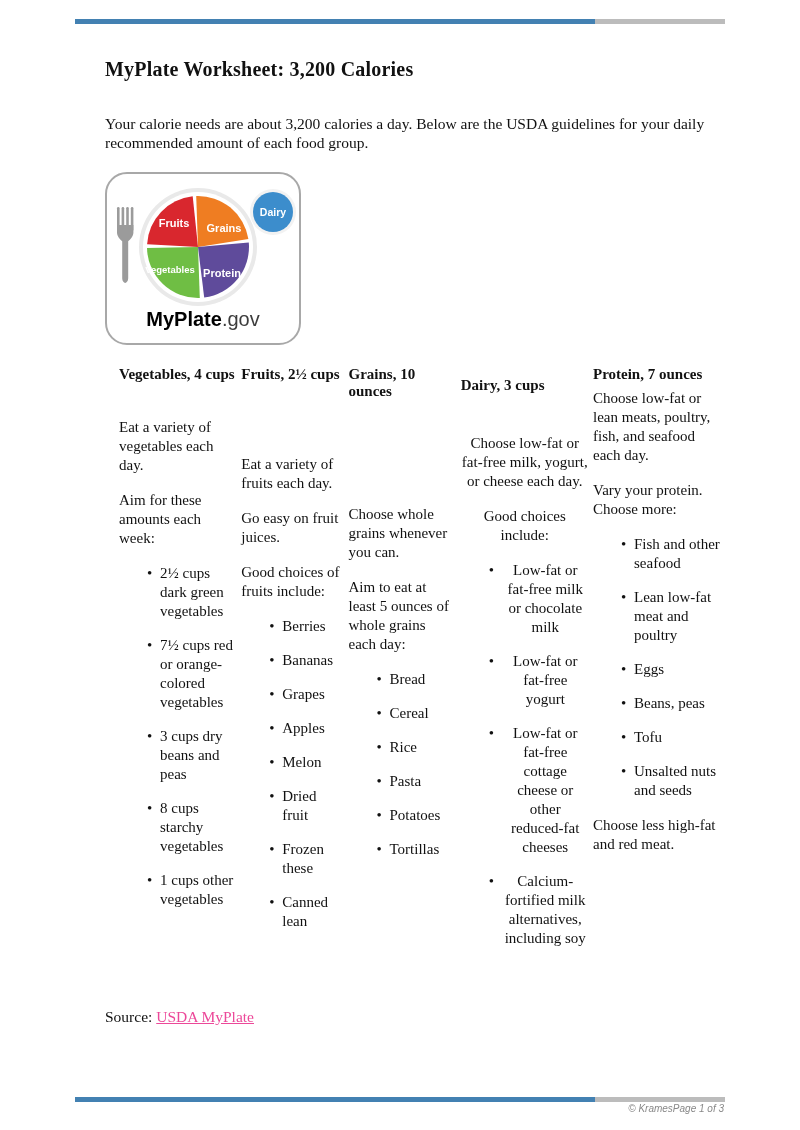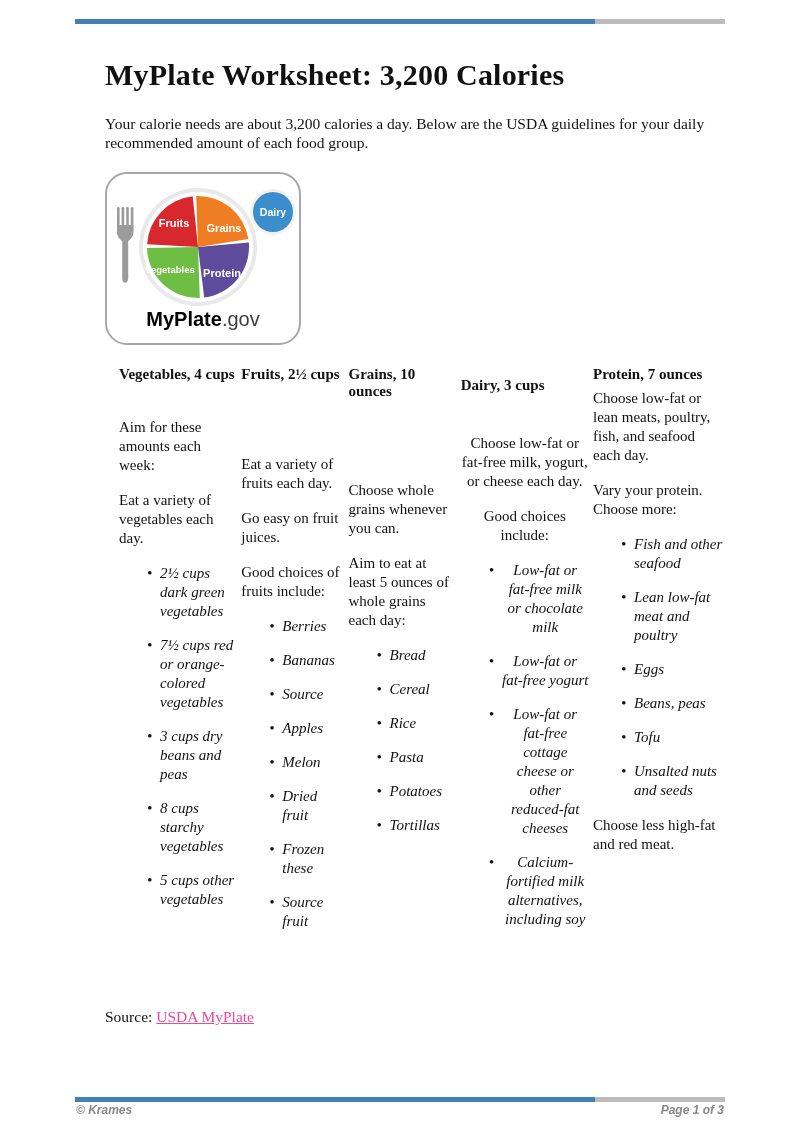--- a/index.html
+++ b/index.html
@@ -22,7 +22,7 @@
 
   .page-title {
     position: absolute; left: 105px; top: 58px; width: 620px;
-    font-size: 30px; font-weight: bold; letter-spacing: 0.2px;
+    font-size: 20px; font-weight: bold; letter-spacing: 0.2px;
   }
 
   .intro {

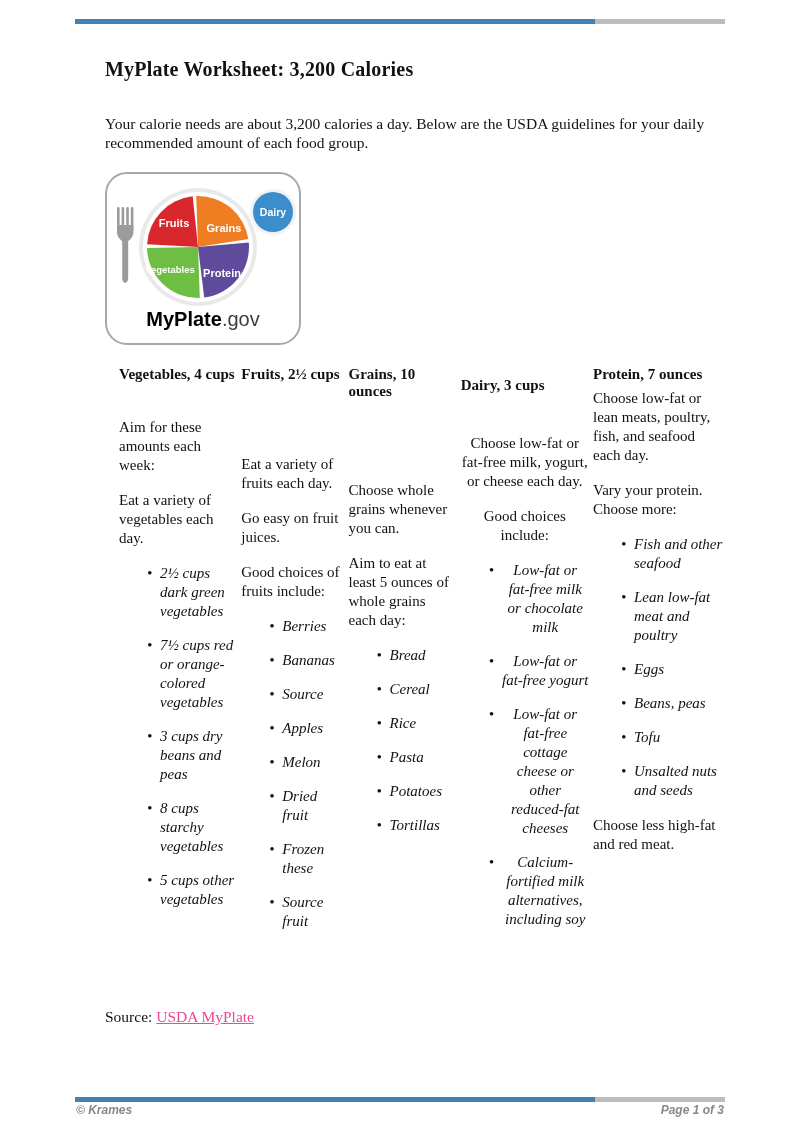--- a/index.html
+++ b/index.html
@@ -126,8 +126,8 @@
   <div class="col col-0">
     <div class="header">Vegetables, 4 cups</div>
     <div class="body">
+        <p class="para">Eat a variety of vegetables each day.</p>
         <p class="para">Aim for these amounts each week:</p>
-        <p class="para">Eat a variety of vegetables each day.</p>
         <ul class="bullets">
           <li>2½ cups dark green vegetables</li>
           <li>7½ cups red or orange-colored vegetables</li>

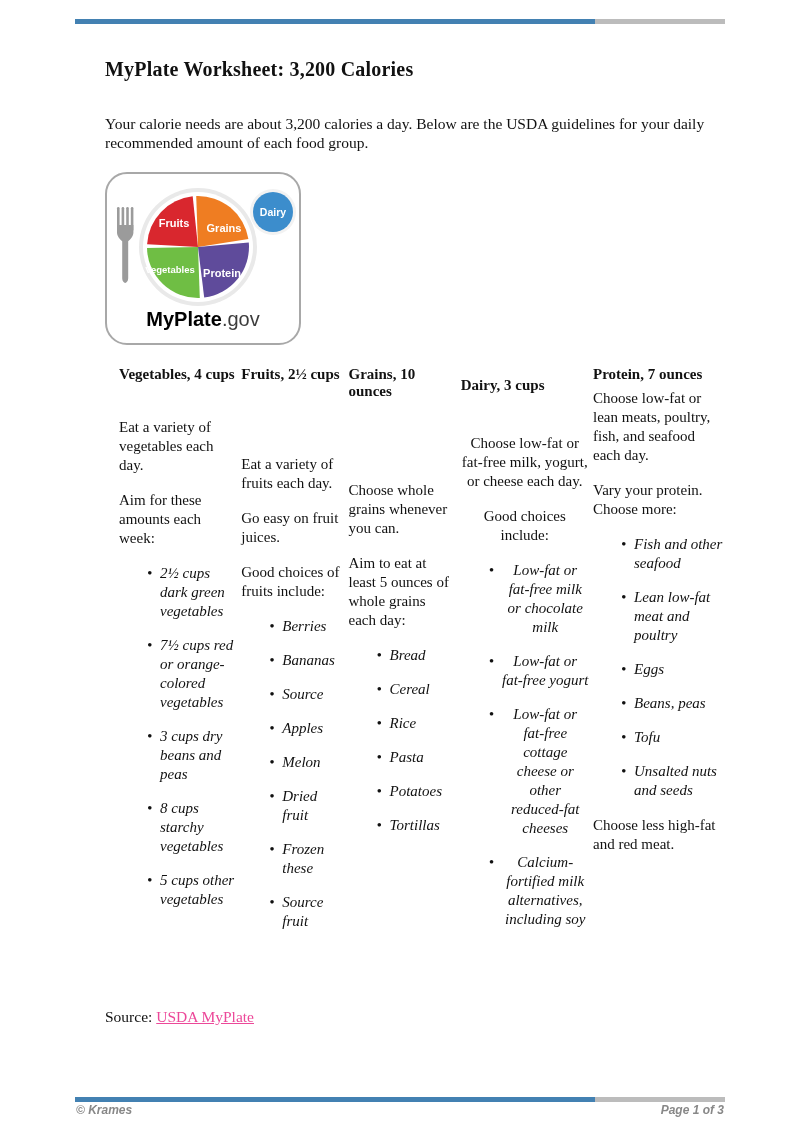--- a/index.html
+++ b/index.html
@@ -58,7 +58,7 @@
   .col-4 { width: 132px; }
   .col-0 .body { margin-top: 35px; }
   .col-1 .body { margin-top: 72px; }
-  .col-2 .body { margin-top: 82px; }
+  .col-2 .body { margin-top: 106px; }
   .col-3 .header { padding-top: 11px; }
   .col-3 .body { margin-top: 40px; text-align: center; }
   .col-4 .body { margin-top: 6px; }

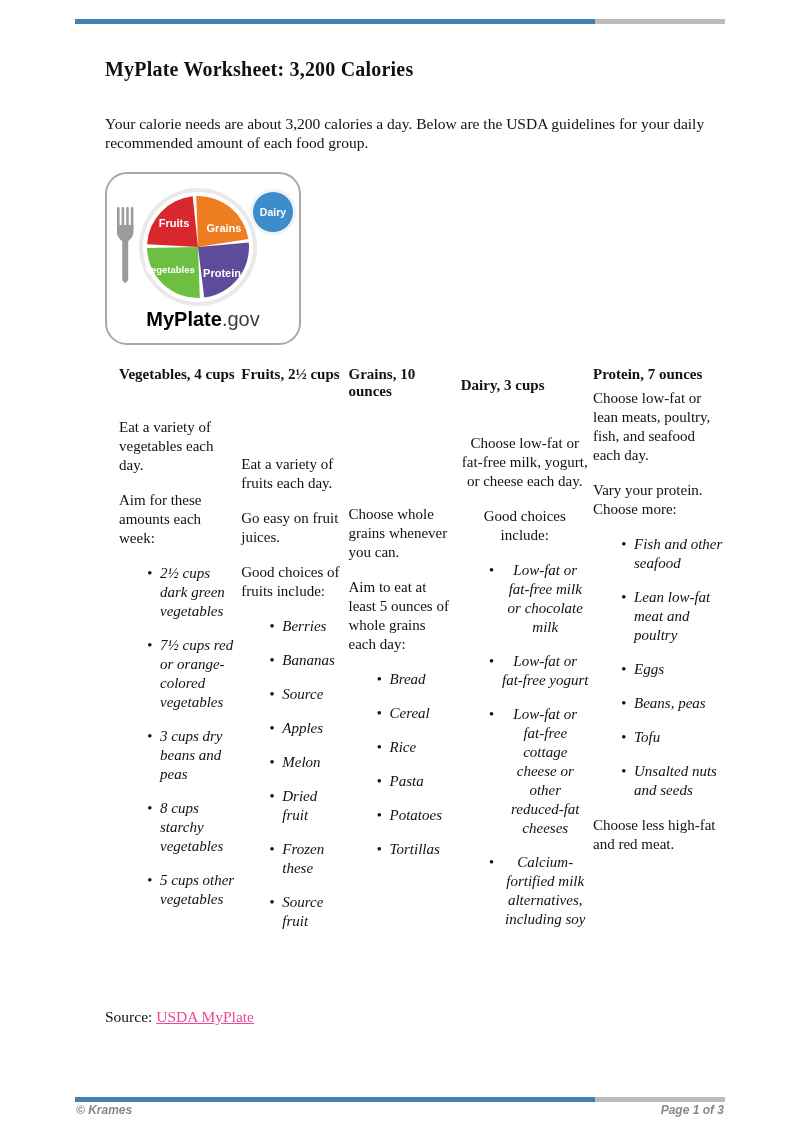--- a/index.html
+++ b/index.html
@@ -48,7 +48,7 @@
   .para { margin: 0 0 16px 0; }
   .para:last-child { margin-bottom: 0; }
   ul.bullets { list-style: none; padding-left: 28px; margin: 0 0 16px 0; }
-  ul.bullets li { position: relative; padding-left: 13px; margin-bottom: 15px; font-style: italic; }
+  ul.bullets li { position: relative; padding-left: 13px; margin-bottom: 15px; }
   ul.bullets li::before { content: "\2022"; position: absolute; left: 0; top: 0; }
 
   .col-0 { width: 118px; }

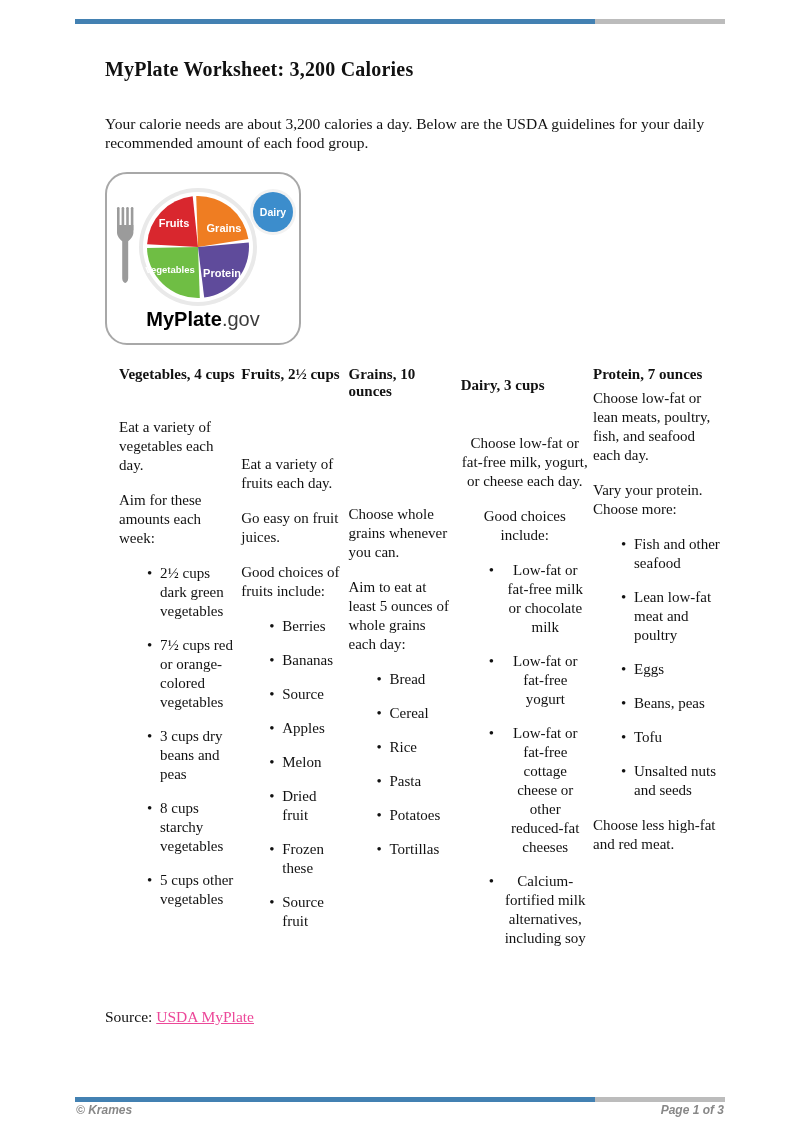--- a/index.html
+++ b/index.html
@@ -147,7 +147,7 @@
         <ul class="bullets">
           <li>Berries</li>
           <li>Bananas</li>
-          <li>Source</li>
+          <li>Grapes</li>
           <li>Apples</li>
           <li>Melon</li>
           <li>Dried fruit</li>

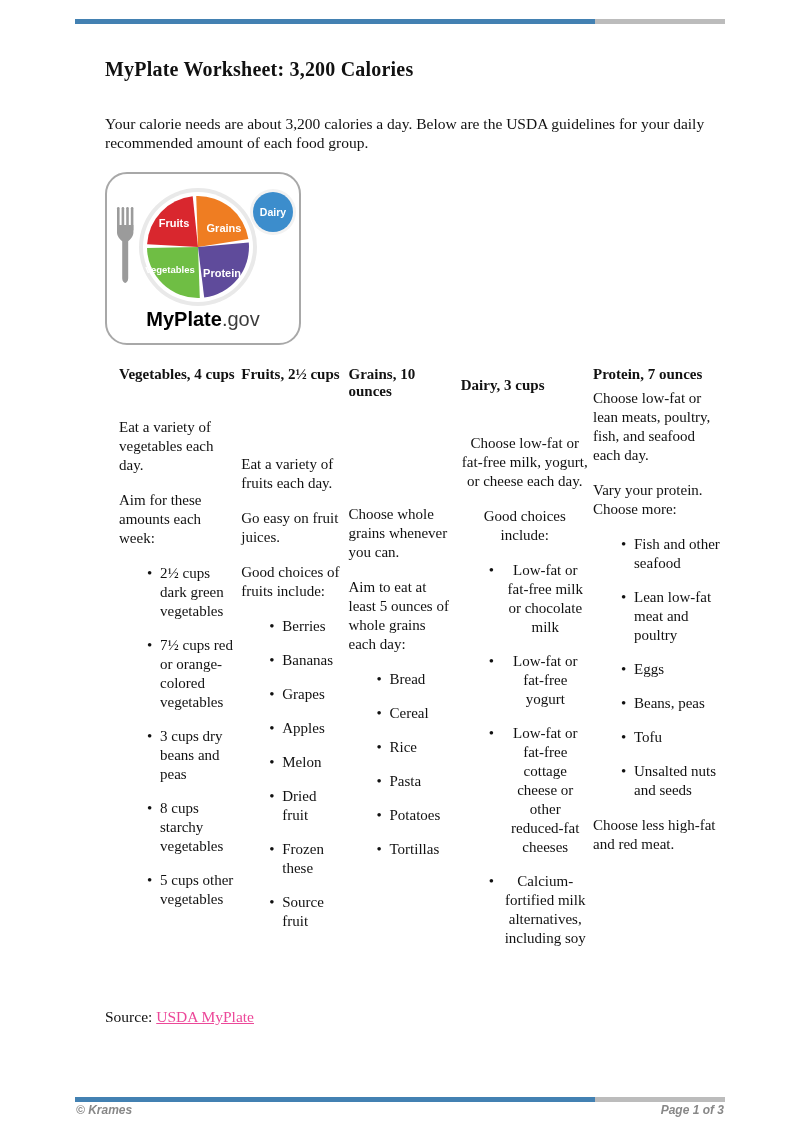--- a/index.html
+++ b/index.html
@@ -133,7 +133,7 @@
           <li>7½ cups red or orange-colored vegetables</li>
           <li>3 cups dry beans and peas</li>
           <li>8 cups starchy vegetables</li>
-          <li>5 cups other vegetables</li>
+          <li>1 cups other vegetables</li>
         </ul>
       </div>
   </div>

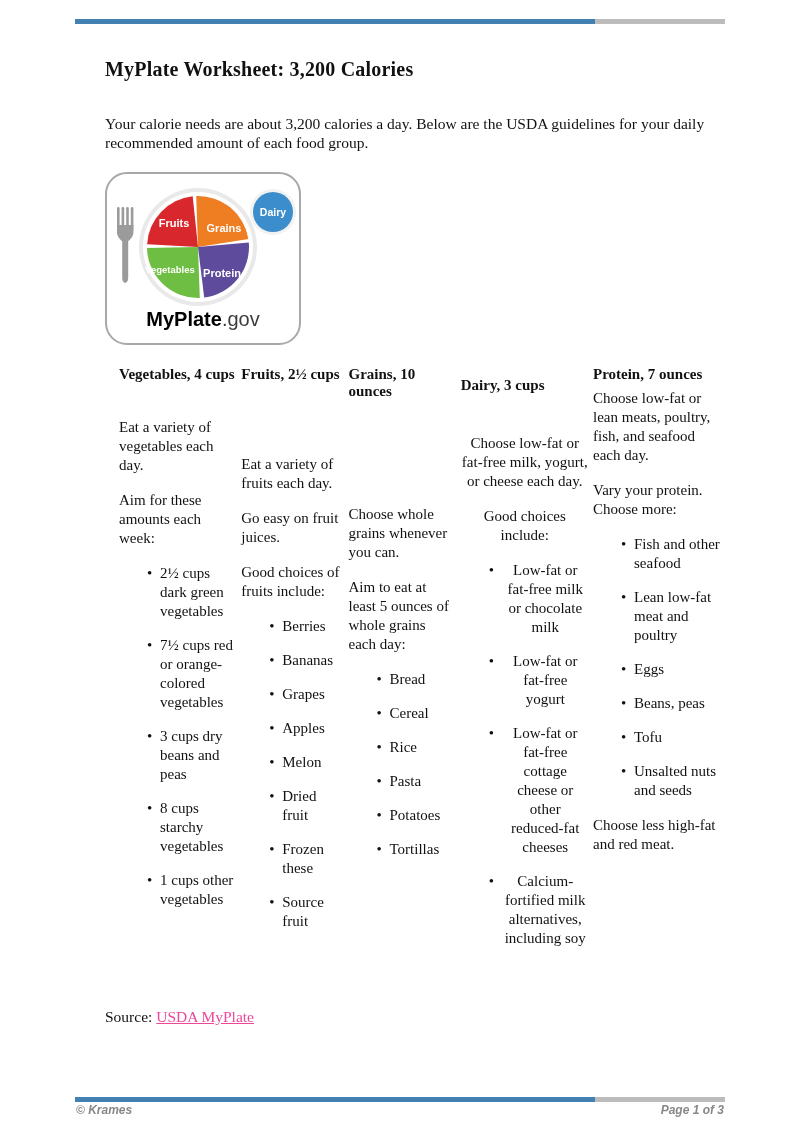--- a/index.html
+++ b/index.html
@@ -152,7 +152,7 @@
           <li>Melon</li>
           <li>Dried fruit</li>
           <li>Frozen these</li>
-          <li>Source fruit</li>
+          <li>Canned lean</li>
         </ul>
       </div>
   </div>

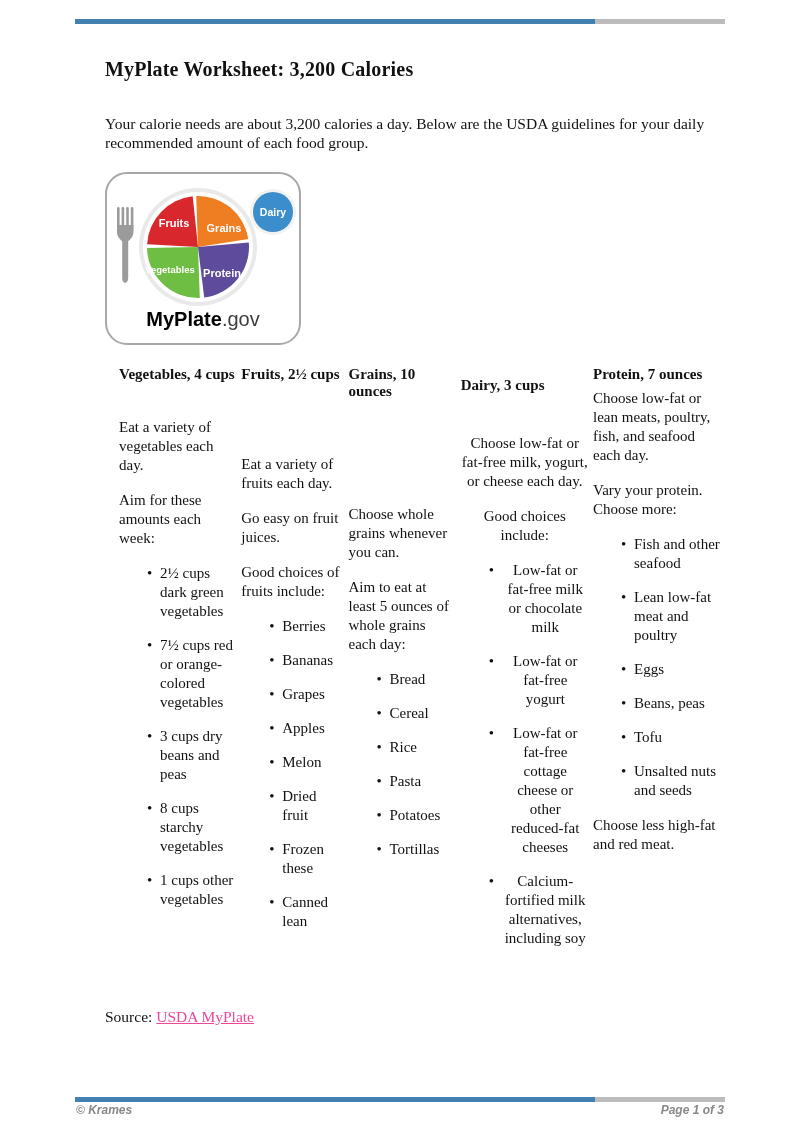--- a/index.html
+++ b/index.html
@@ -71,9 +71,9 @@
 
   .footer-meta {
     position: absolute; left: 76px; top: 1103px; width: 648px;
-    display: flex; justify-content: space-between;
+    display: flex; justify-content: flex-end;
     font-family: "Liberation Sans", sans-serif;
-    font-size: 12px; font-style: italic; color: #888; font-weight: bold;
+    font-size: 10px; font-style: italic; color: #888;
   }
 
   .logo-brand-bold { font-family: "Liberation Sans", sans-serif; font-weight: bold; }

